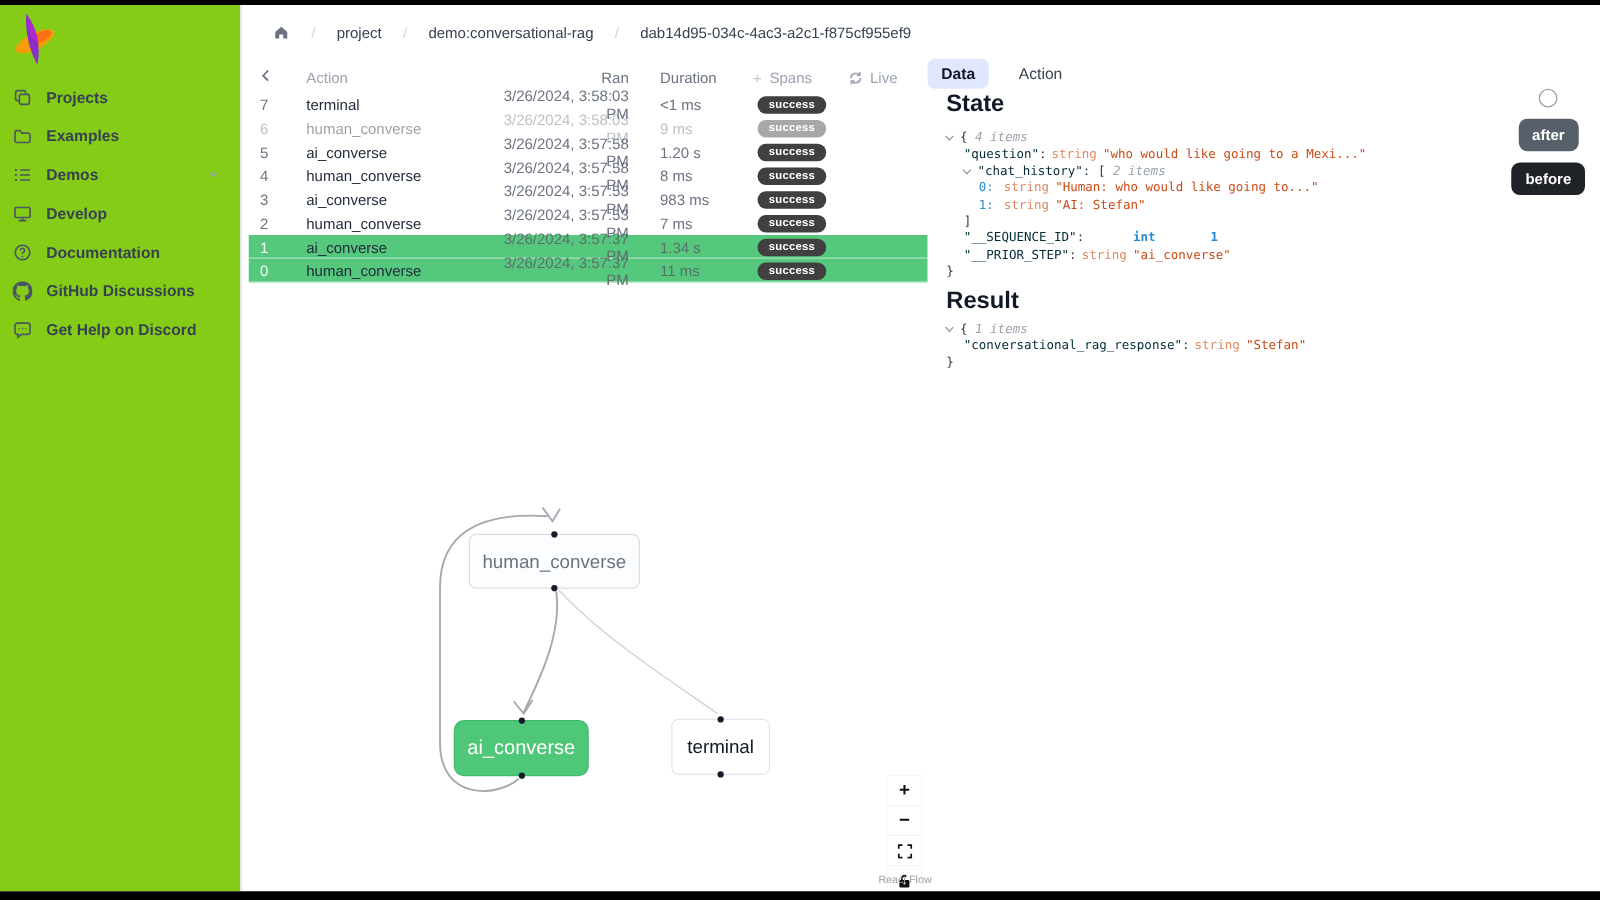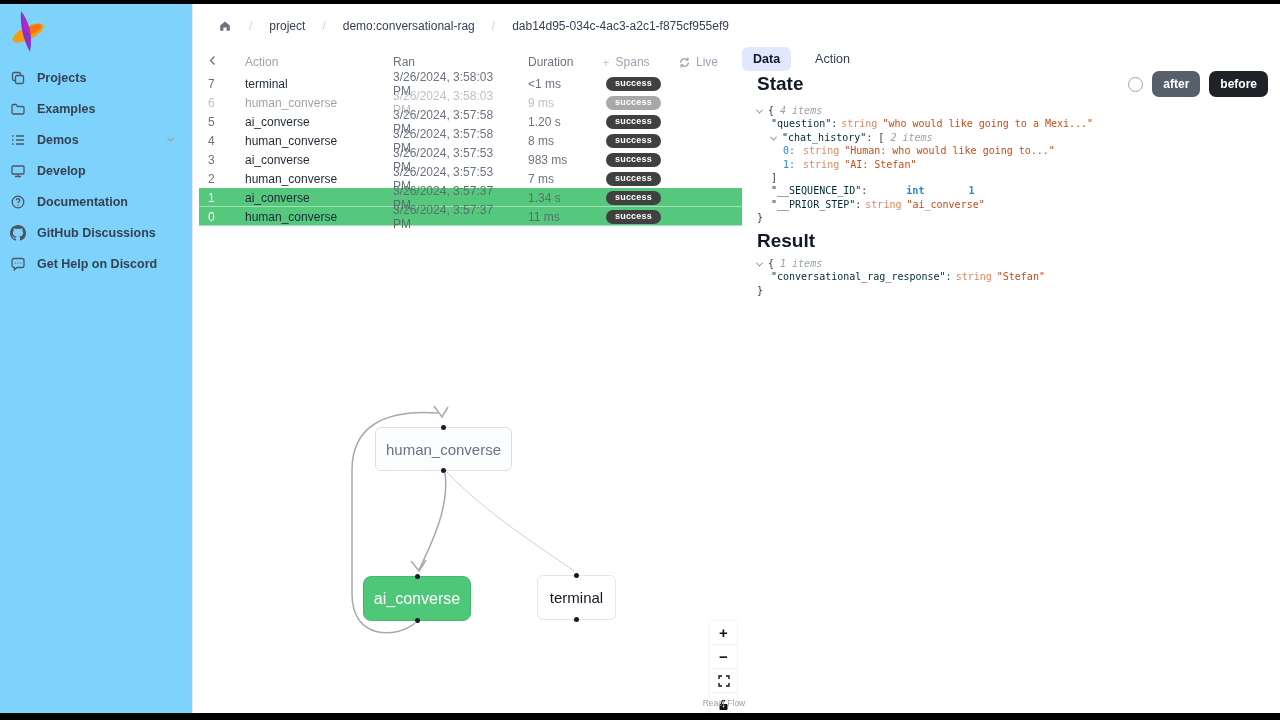--- a/index.html
+++ b/index.html
@@ -31,7 +31,7 @@
   .trow  { display:flex; align-items:center; height:19px; font-size:12px; }
   .c-idx { width:46px; padding-left:9px; color:#6b7280; }
   .c-act { width:148px; color:#1f2937; font-weight:500; }
-  .c-ran { width:110px; color:#6b7280; }
+  .c-ran { width:110px; text-align:right; color:#6b7280; }
   .c-dur { width:74px; margin-left:25px; color:#6b7280; }
   .c-spans { width:76px; display:flex; align-items:center; gap:6px; }
   .c-live  { flex:1; display:flex; align-items:center; gap:5px; }

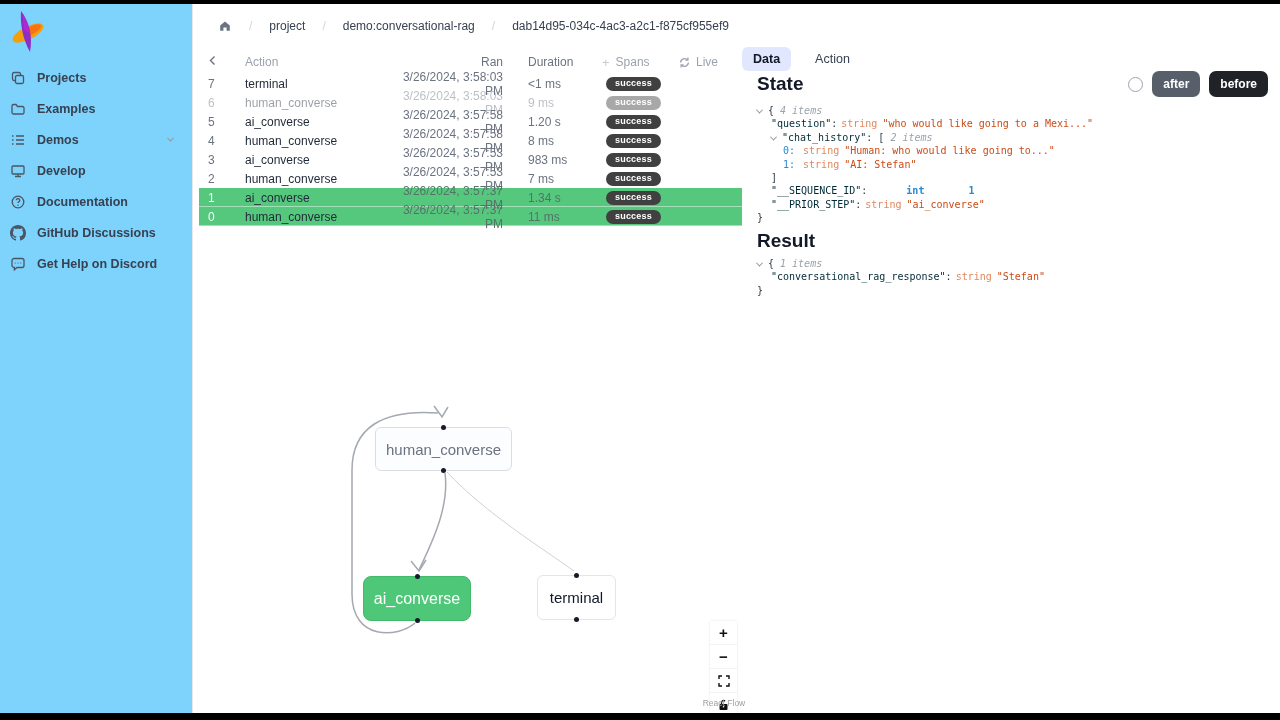--- a/index.html
+++ b/index.html
@@ -10,7 +10,7 @@
   .bar-bottom { position:absolute; bottom:0; left:0; width:1280px; height:7px; background:#000; z-index:50; }
 
   
-  .sidebar { position:absolute; left:0; top:4px; bottom:7px; width:193px; background:#7dd3fc; border-right:1px solid #e5e7eb; }
+  .sidebar { position:absolute; left:0; top:4px; bottom:7px; width:193px; background:#84cc16; border-right:1px solid #e5e7eb; }
   .logo { position:absolute; left:10px; top:5px; }
   .nav { position:absolute; top:58px; left:0; right:0; }
   .nav-item { display:flex; align-items:center; height:31px; padding:0 16px 0 10px; gap:11px; cursor:pointer; }

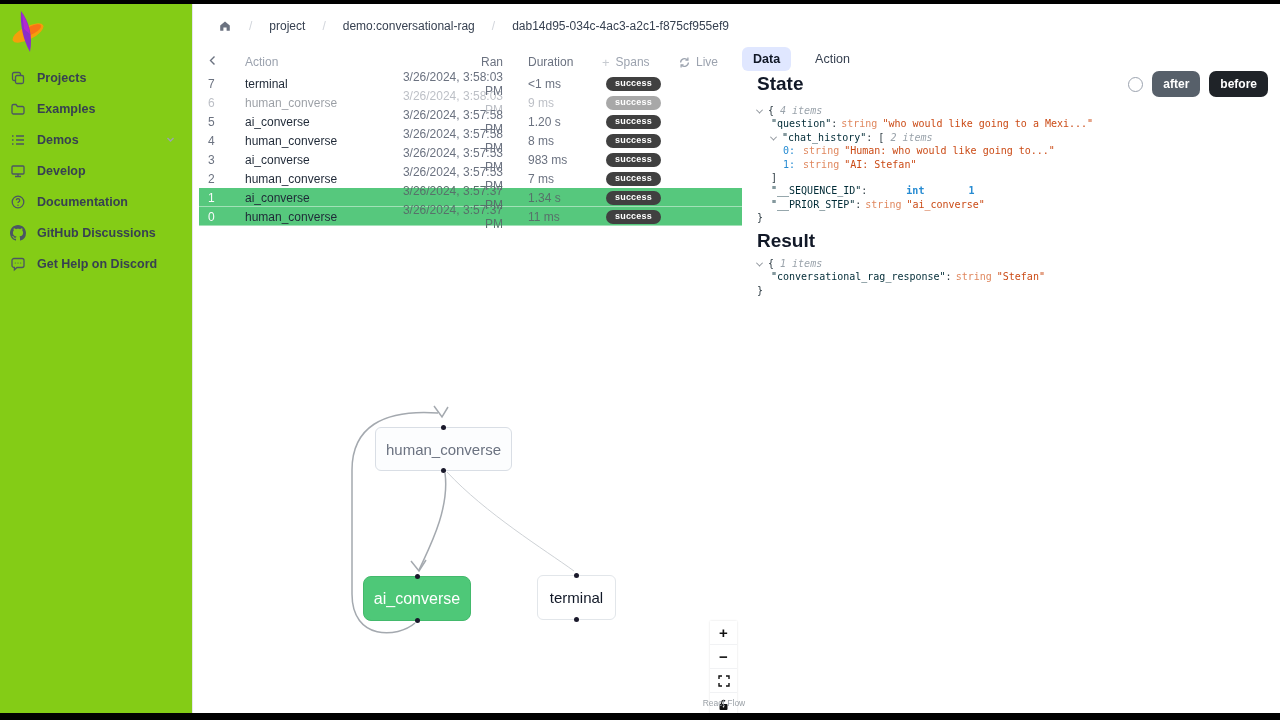--- a/index.html
+++ b/index.html
@@ -48,7 +48,7 @@
   .tabs { position:absolute; left:0; top:43px; display:flex; align-items:center; gap:16px; }
   .tab { font-size:12.5px; color:#374151; padding:5px 8px; border-radius:6px; cursor:pointer; }
   .tab.active { background:#e0e7ff; color:#111827; font-weight:600; padding:5px 11px; }
-  .view-toggle { position:absolute; top:67px; right:12px; display:flex; align-items:center; gap:9px; }
+  .view-toggle { position:absolute; top:67px; right:12px; display:flex; align-items:center; gap:9px;flex-direction:column; }
   .radio { width:15px; height:15px; border:1.5px solid #9ca3af; border-radius:50%; background:#fff; cursor:pointer; }
   .pill { border:none; color:#fff; font-size:12px; font-weight:700; padding:6px 11px; border-radius:7px; cursor:pointer; font-family:inherit; }
   .pill.after  { background:#57606a; }

